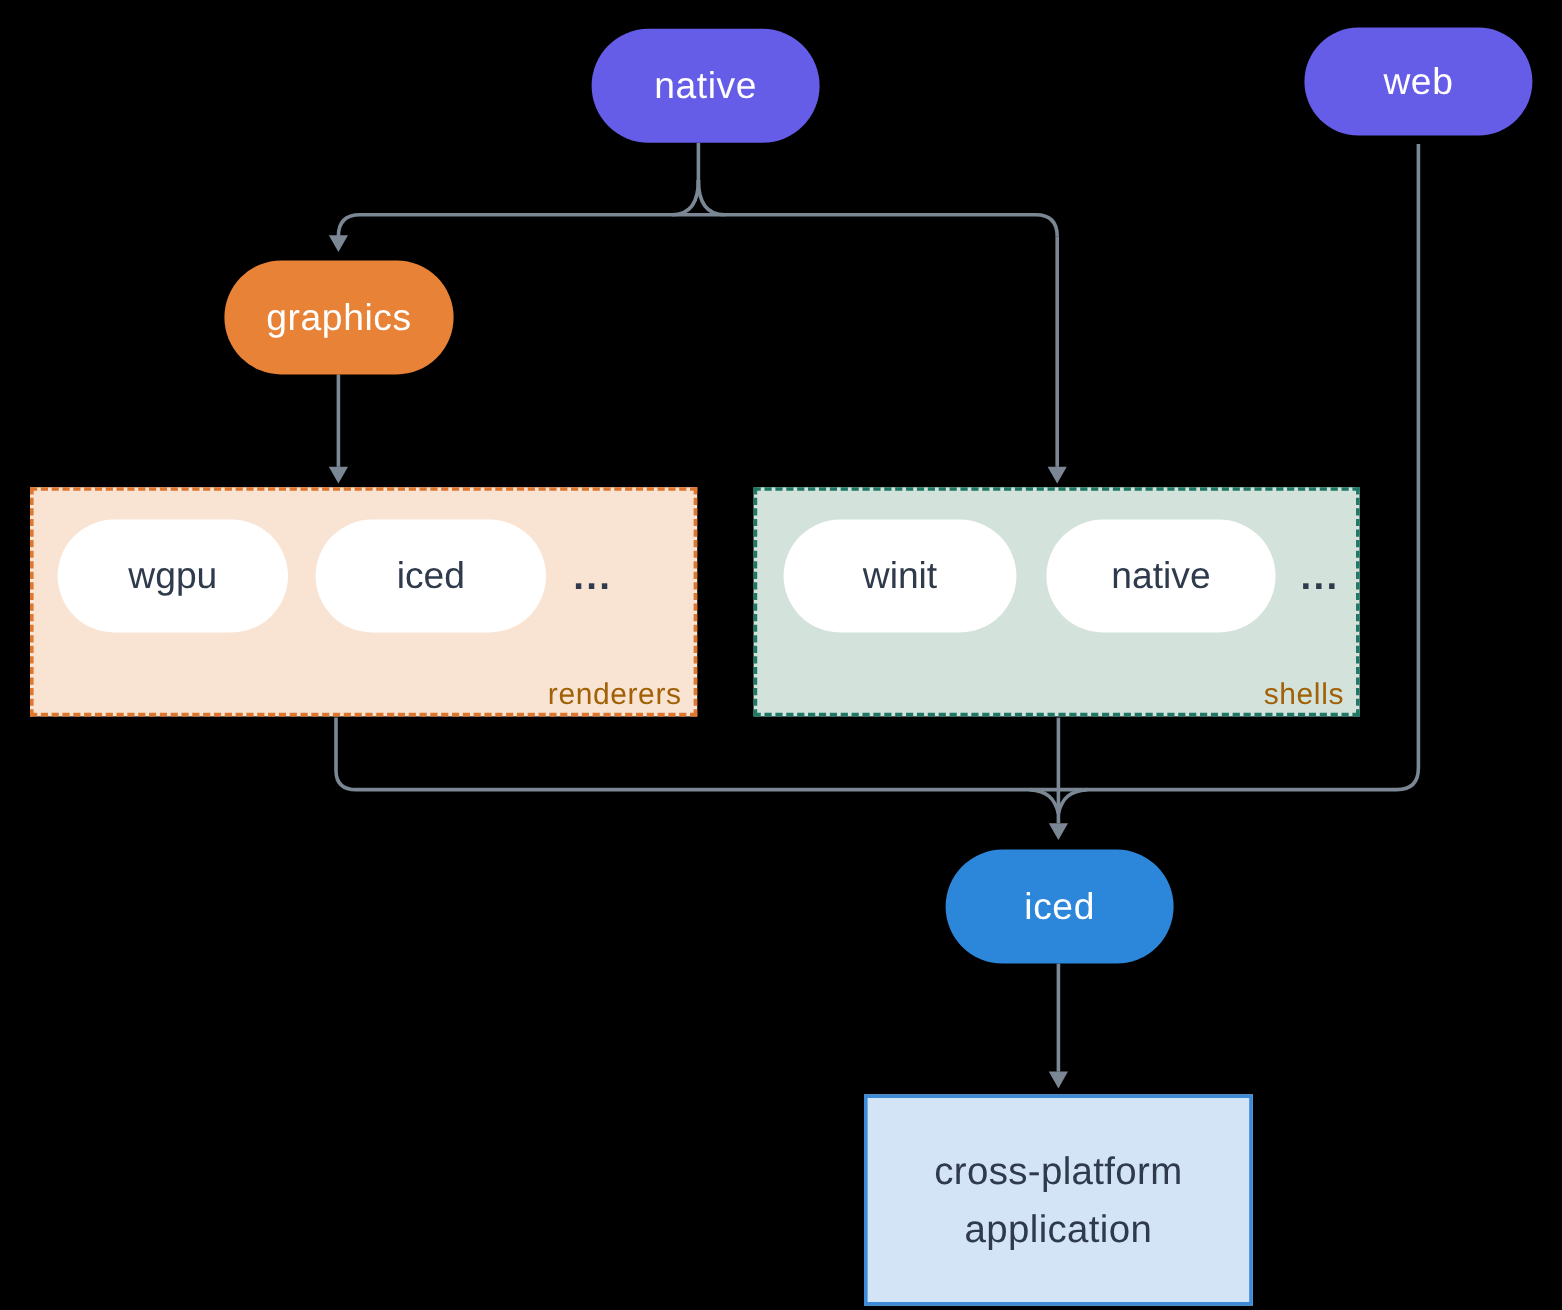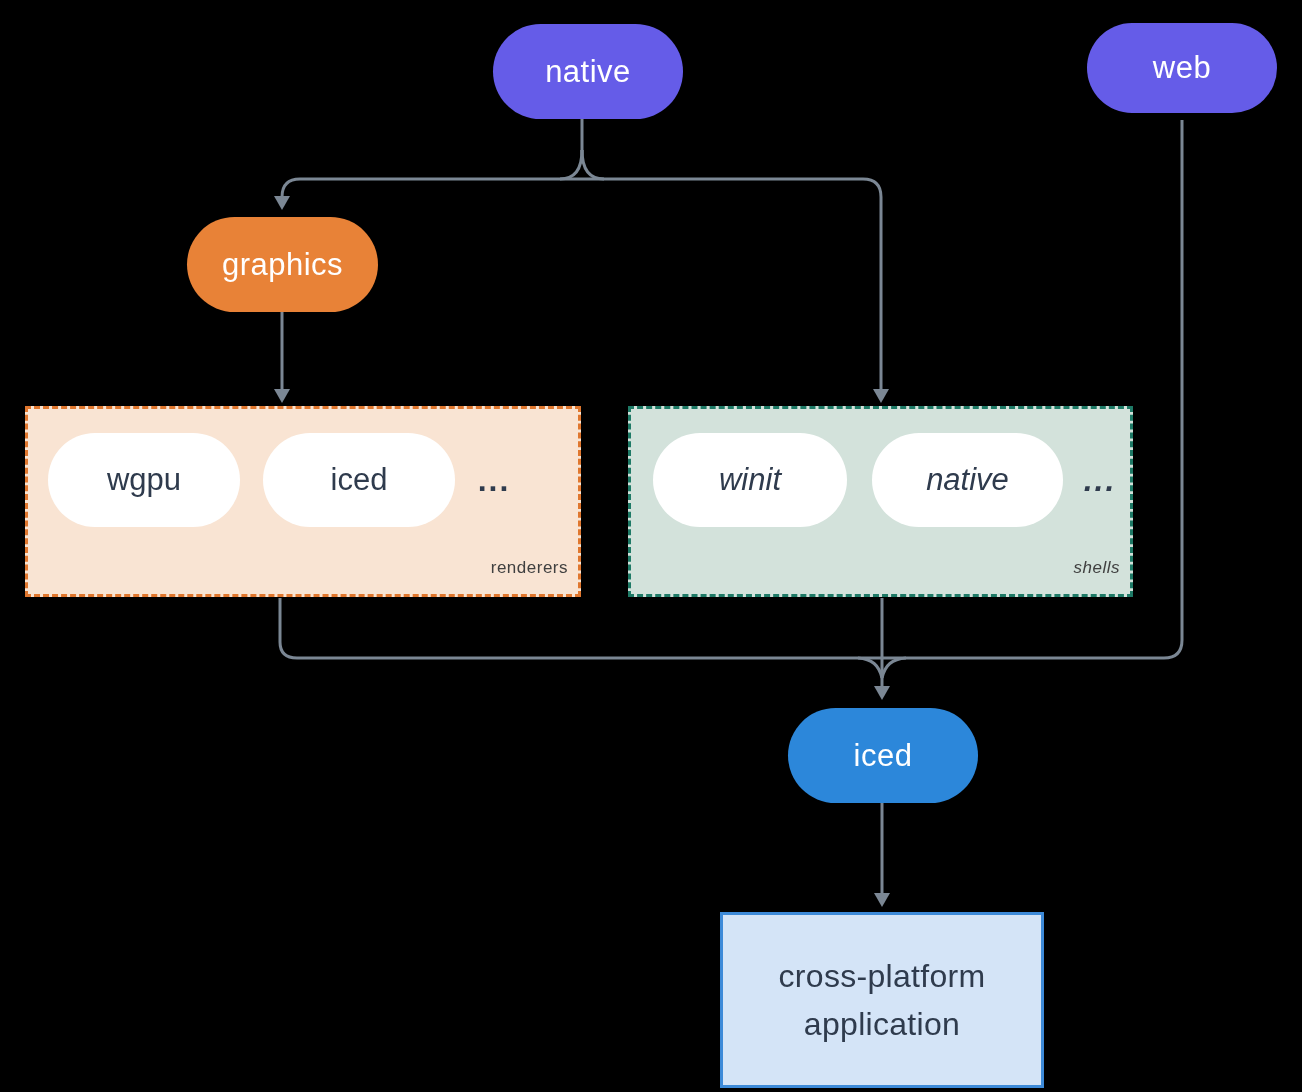--- a/index.html
+++ b/index.html
@@ -59,7 +59,6 @@
     width: 505px;
     background: #d3e2db;
     border: 3px dashed #1e7a66;
-    font-style: italic;
   }
   .white-pill {
     position: absolute;

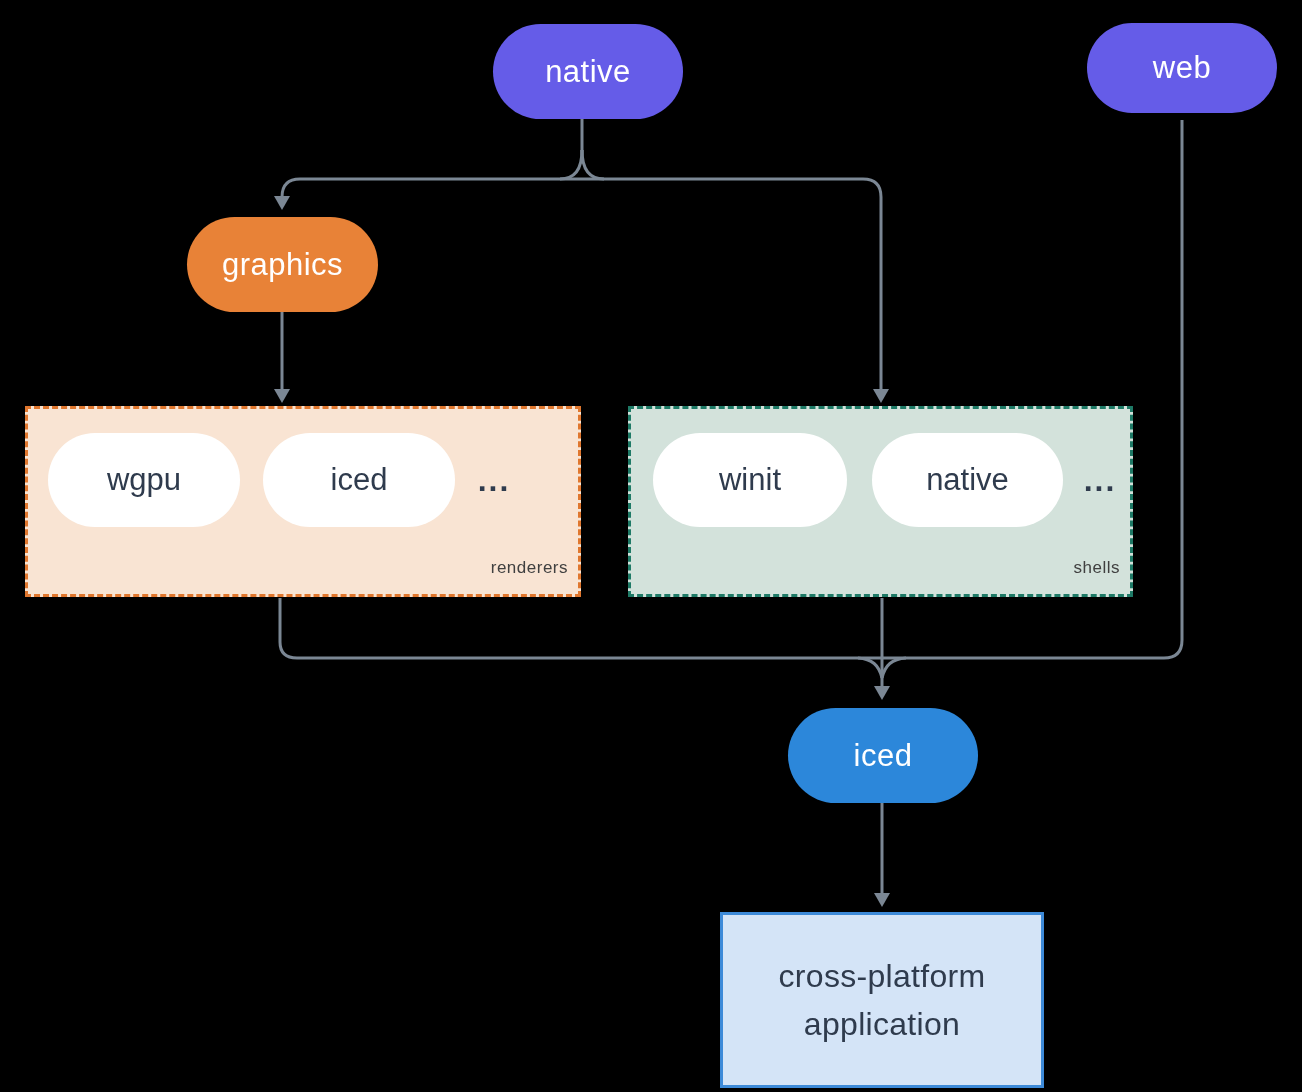--- a/index.html
+++ b/index.html
@@ -96,9 +96,9 @@
   .group-label {
     position: absolute;
     right: 10px;
-    bottom: 16px;
-    color: #404040;
-    font-size: 17px;
+    bottom: 0;
+    color: #a16207;
+    font-size: 25px;
     letter-spacing: 0.5px;
   }
 

